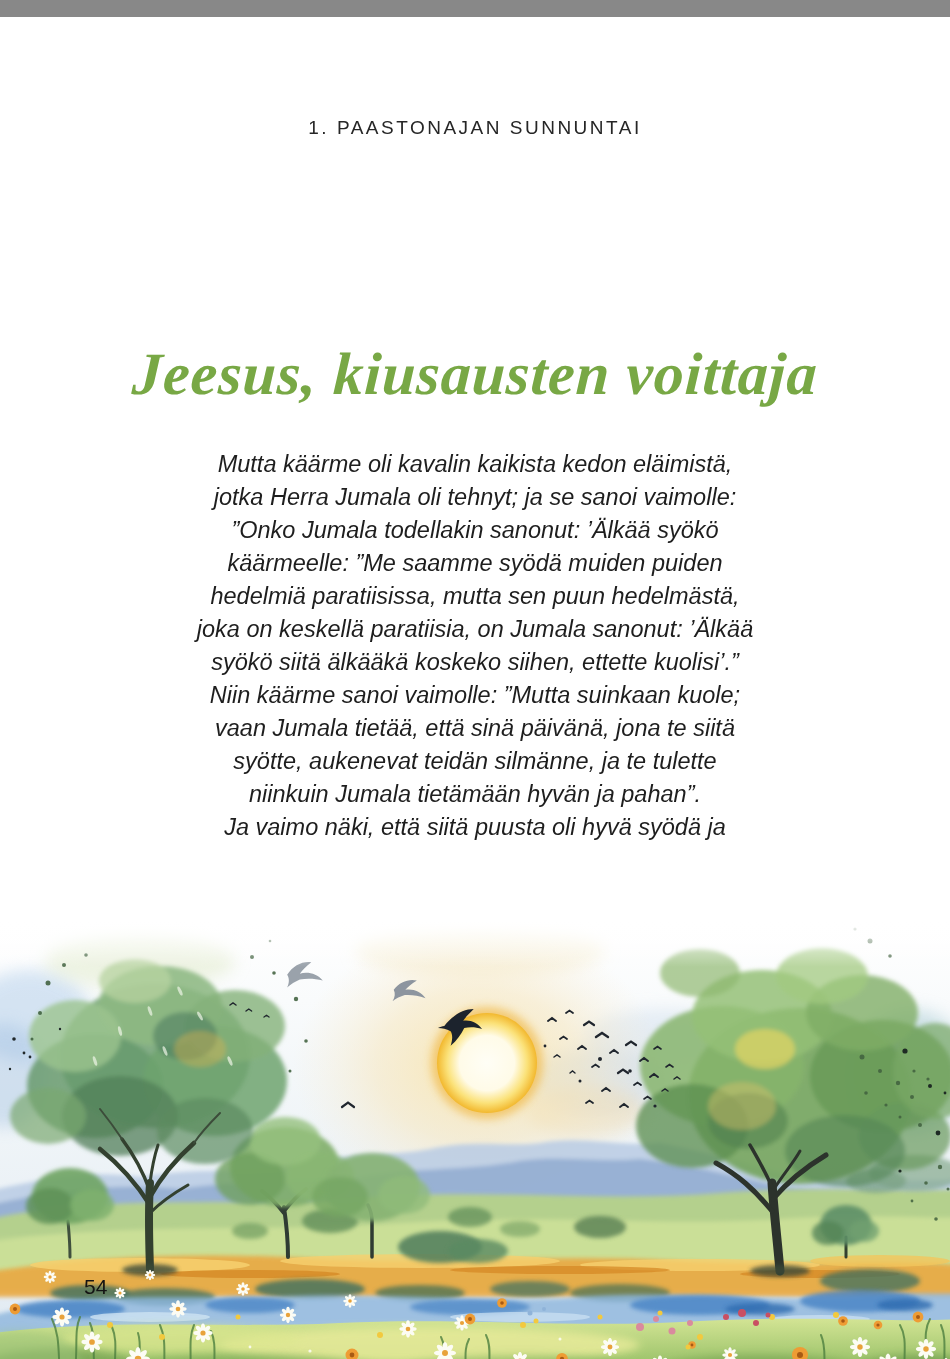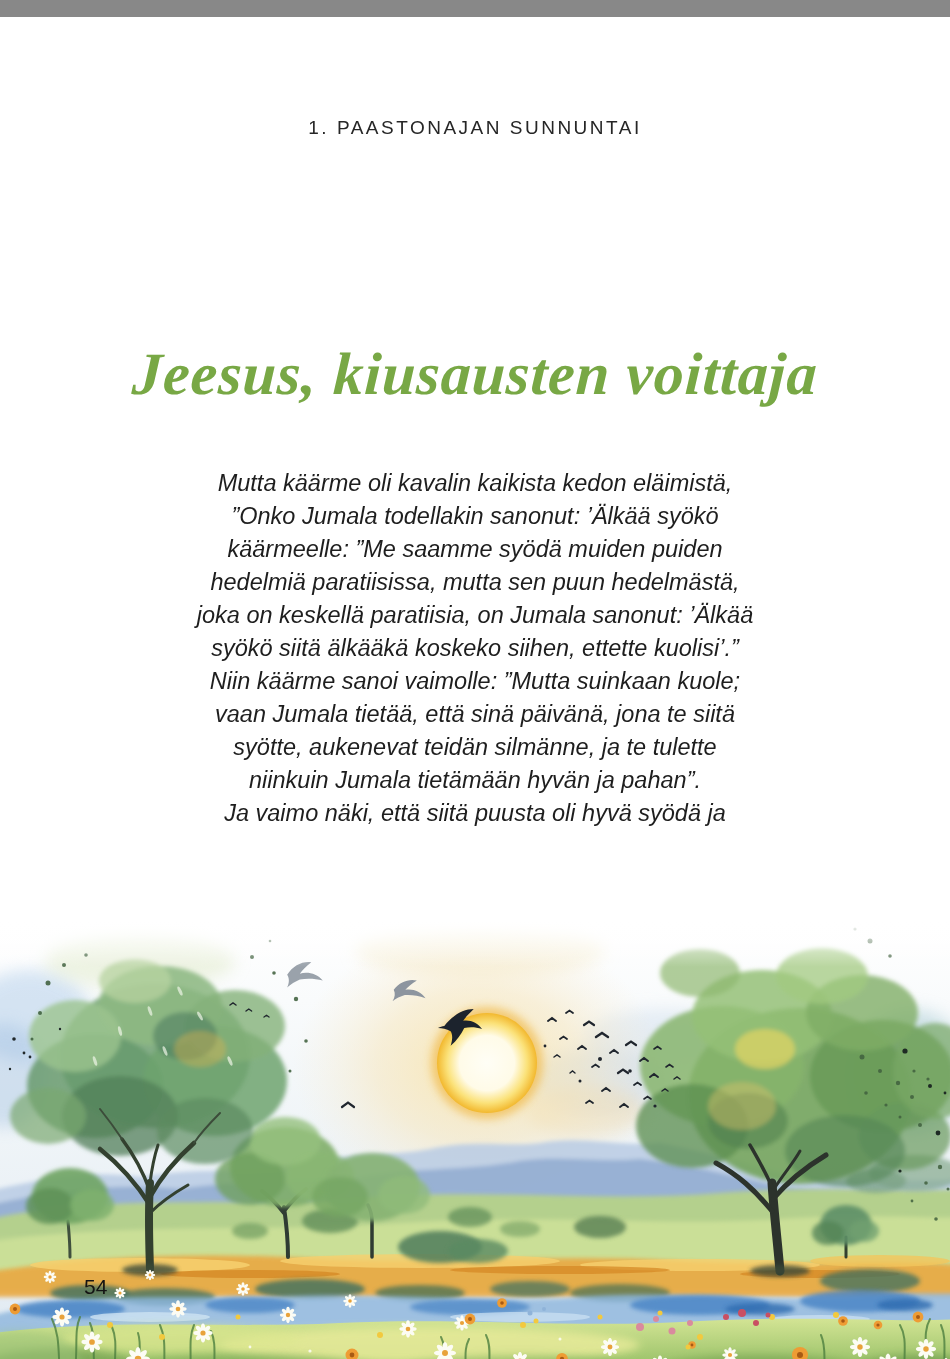--- a/index.html
+++ b/index.html
@@ -28,7 +28,7 @@
     transform:skewX(-3deg);
   }
   .scripture{
-    position:absolute;top:450px;left:95px;width:760px;
+    position:absolute;top:431px;left:95px;width:760px;
     text-align:center;
   }
   .scripture p{

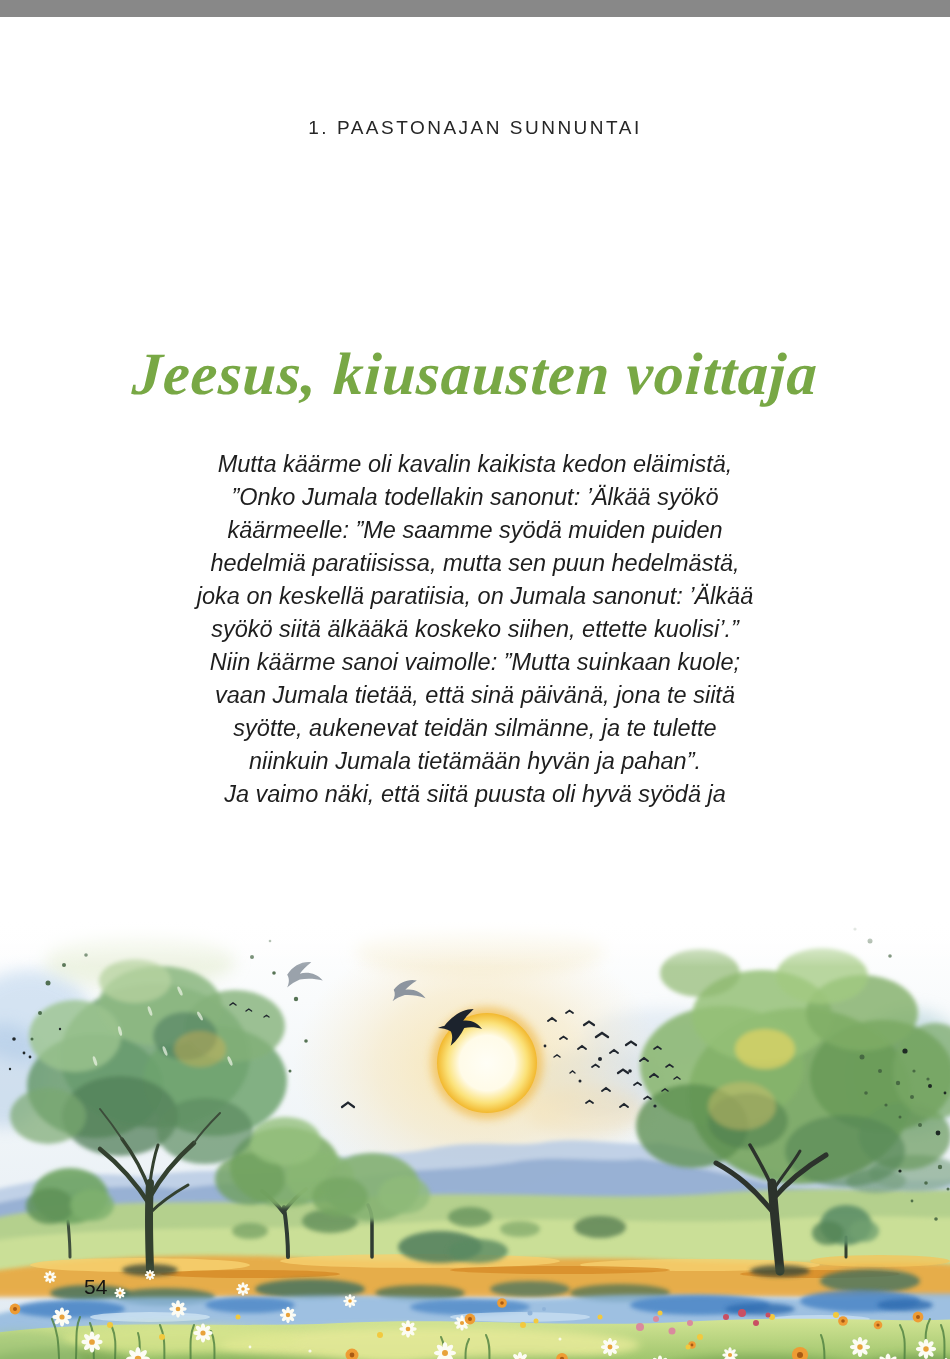--- a/index.html
+++ b/index.html
@@ -57,6 +57,7 @@
 
   <div class="scripture">
     <p>Mutta käärme oli kavalin kaikista kedon eläimistä,</p>
+    <p>jotka Herra Jumala oli tehnyt; ja se sanoi vaimolle:</p>
     <p>”Onko Jumala todellakin sanonut: ’Älkää syökö</p>
     <p>käärmeelle: ”Me saamme syödä muiden puiden</p>
     <p>hedelmiä paratiisissa, mutta sen puun hedelmästä,</p>

